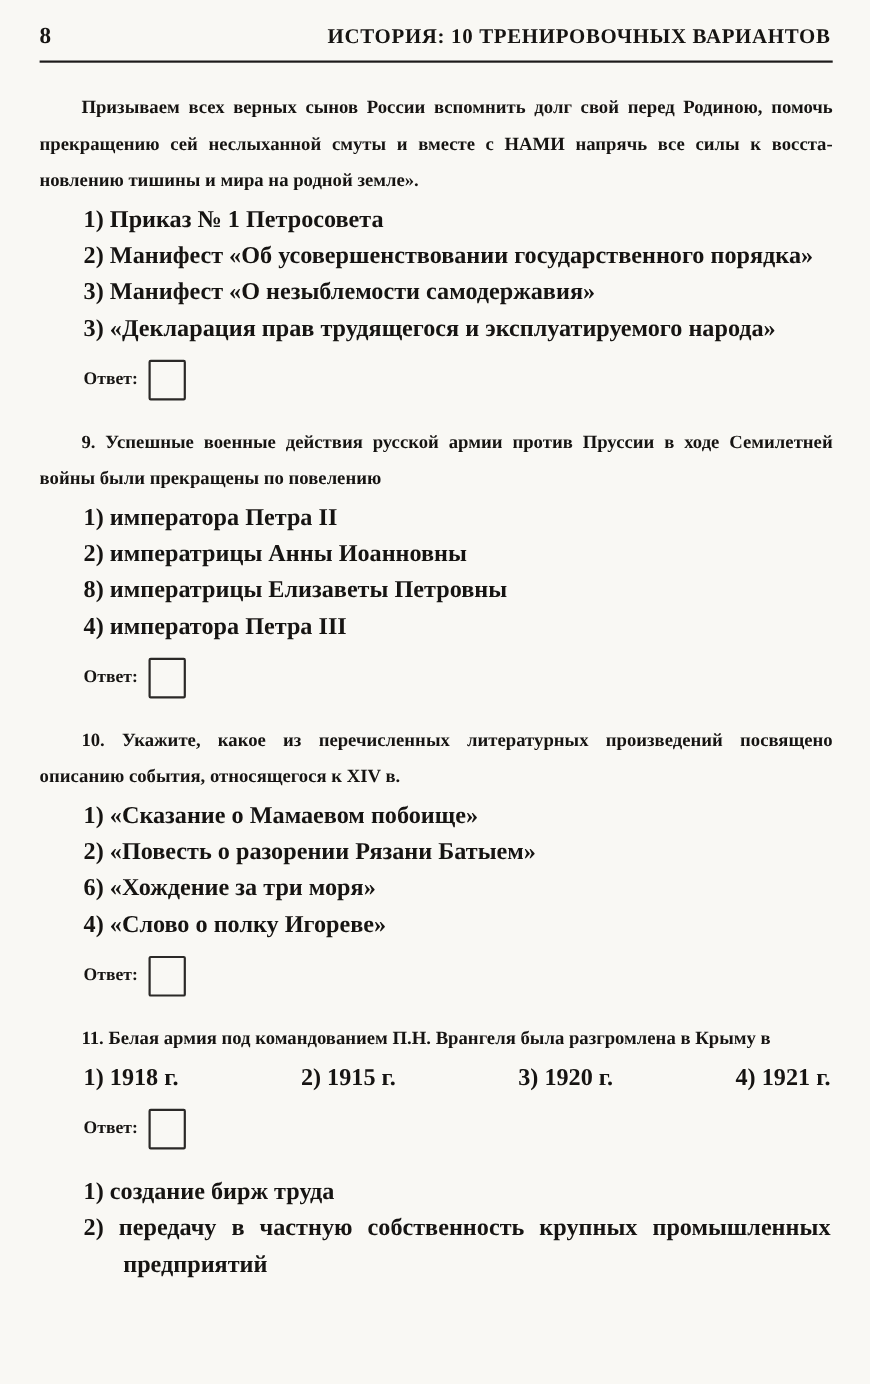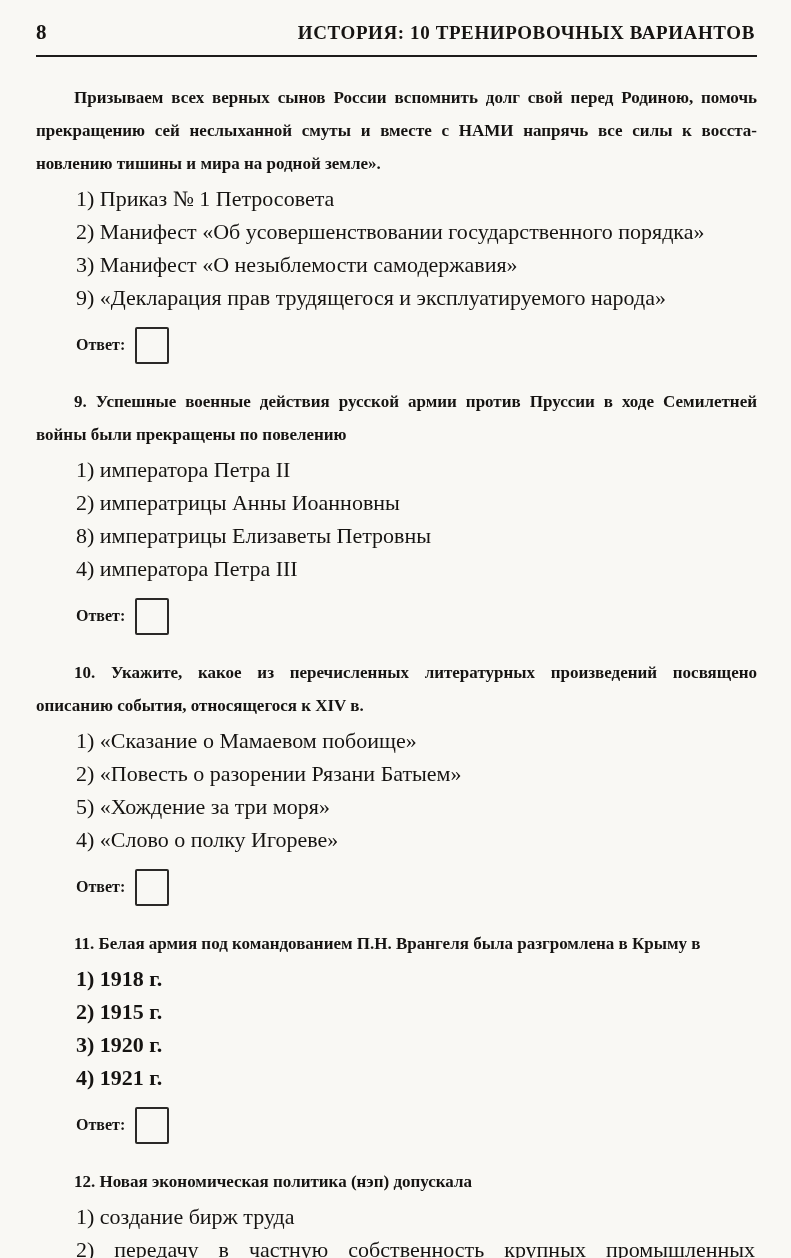--- a/index.html
+++ b/index.html
@@ -55,7 +55,7 @@
     padding: 0;
     font-size: 22px;
     line-height: 33px;
-    font-weight: 400;
+    font-weight: 700;
   }
   .options li {
     padding-left: 36px;

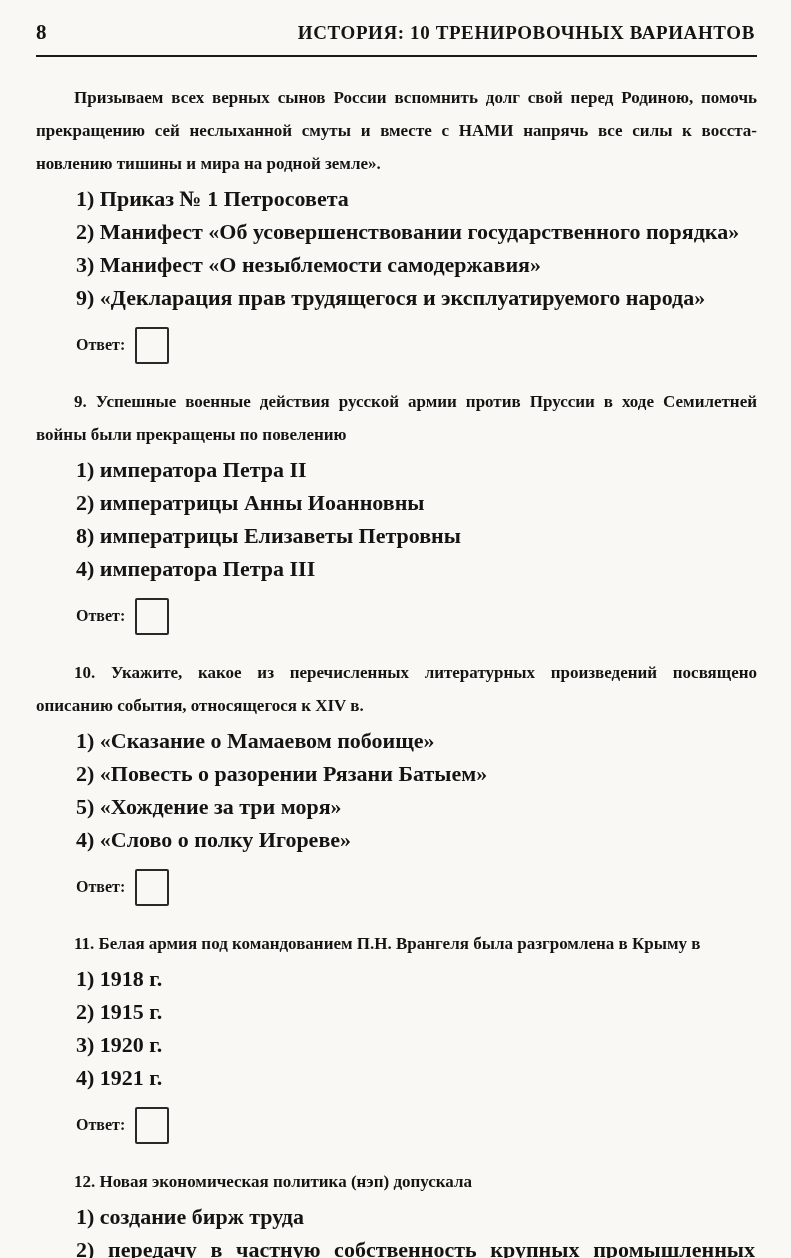--- a/index.html
+++ b/index.html
@@ -109,7 +109,7 @@
       <li>1) Приказ № 1 Петросовета</li>
       <li>2) Манифест «Об усовершенствовании государственно­го порядка»</li>
       <li>3) Манифест «О незыблемости самодержавия»</li>
-      <li>9) «Декларация прав трудящегося и эксплуатируемого народа»</li>
+      <li>3) «Декларация прав трудящегося и эксплуатируемого народа»</li>
     </ul>
     <div class="answer-row">
       <span>Ответ:</span>

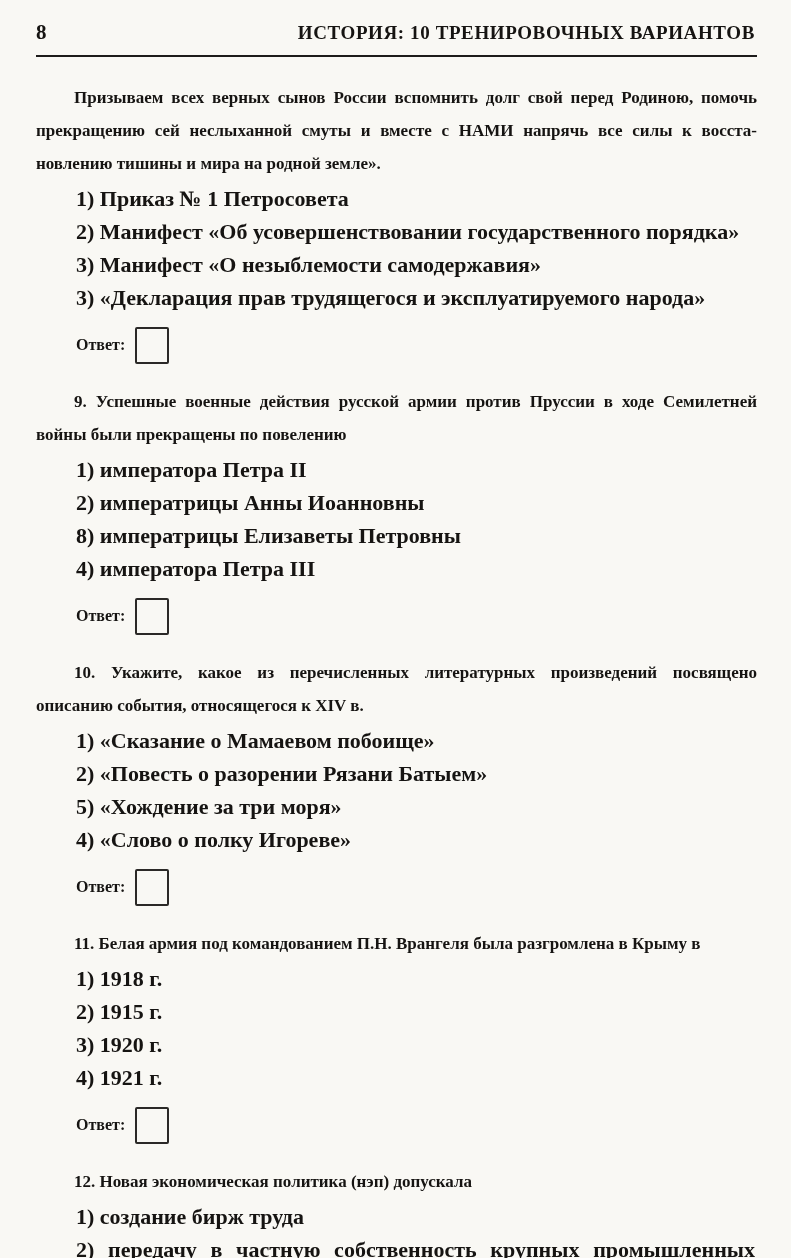--- a/index.html
+++ b/index.html
@@ -132,7 +132,7 @@
     <ul class="options">
       <li>1) «Сказание о Мамаевом побоище»</li>
       <li>2) «Повесть о разорении Рязани Батыем»</li>
-      <li>5) «Хождение за три моря»</li>
+      <li>6) «Хождение за три моря»</li>
       <li>4) «Слово о полку Игореве»</li>
     </ul>
     <div class="answer-row">

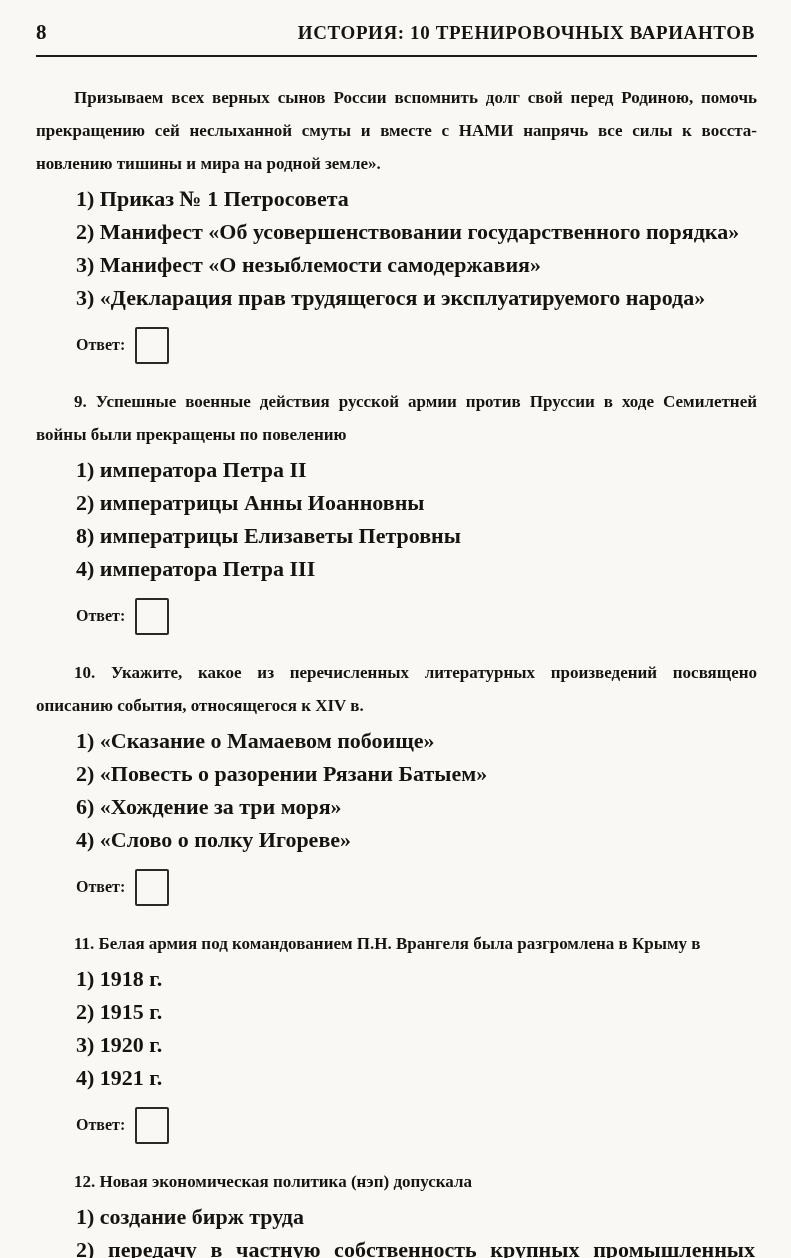--- a/index.html
+++ b/index.html
@@ -70,7 +70,6 @@
     font-size: 22px;
     line-height: 33px;
     font-weight: 700;
-    flex-direction: column;
   }
   .answer-row {
     display: flex;

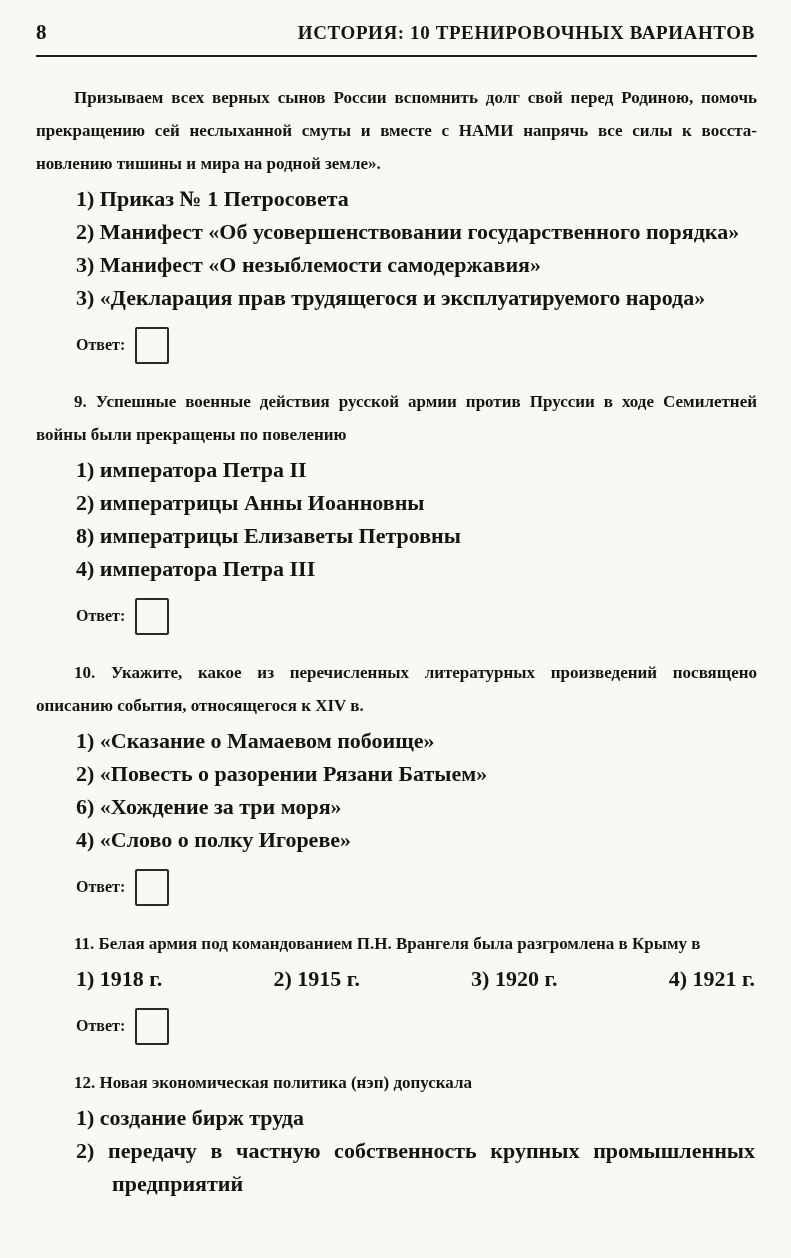--- a/index.html
+++ b/index.html
@@ -151,7 +151,6 @@
       <span class="answer-box"></span>
     </div>
 
-    <p class="para question"><span class="qnum">12.</span> <span>Новая экономическая политика (нэп) допускала</span></p>
     <ul class="options">
       <li>1) создание бирж труда</li>
       <li>2) передачу в частную собственность крупных промыш­ленных предприятий</li>

